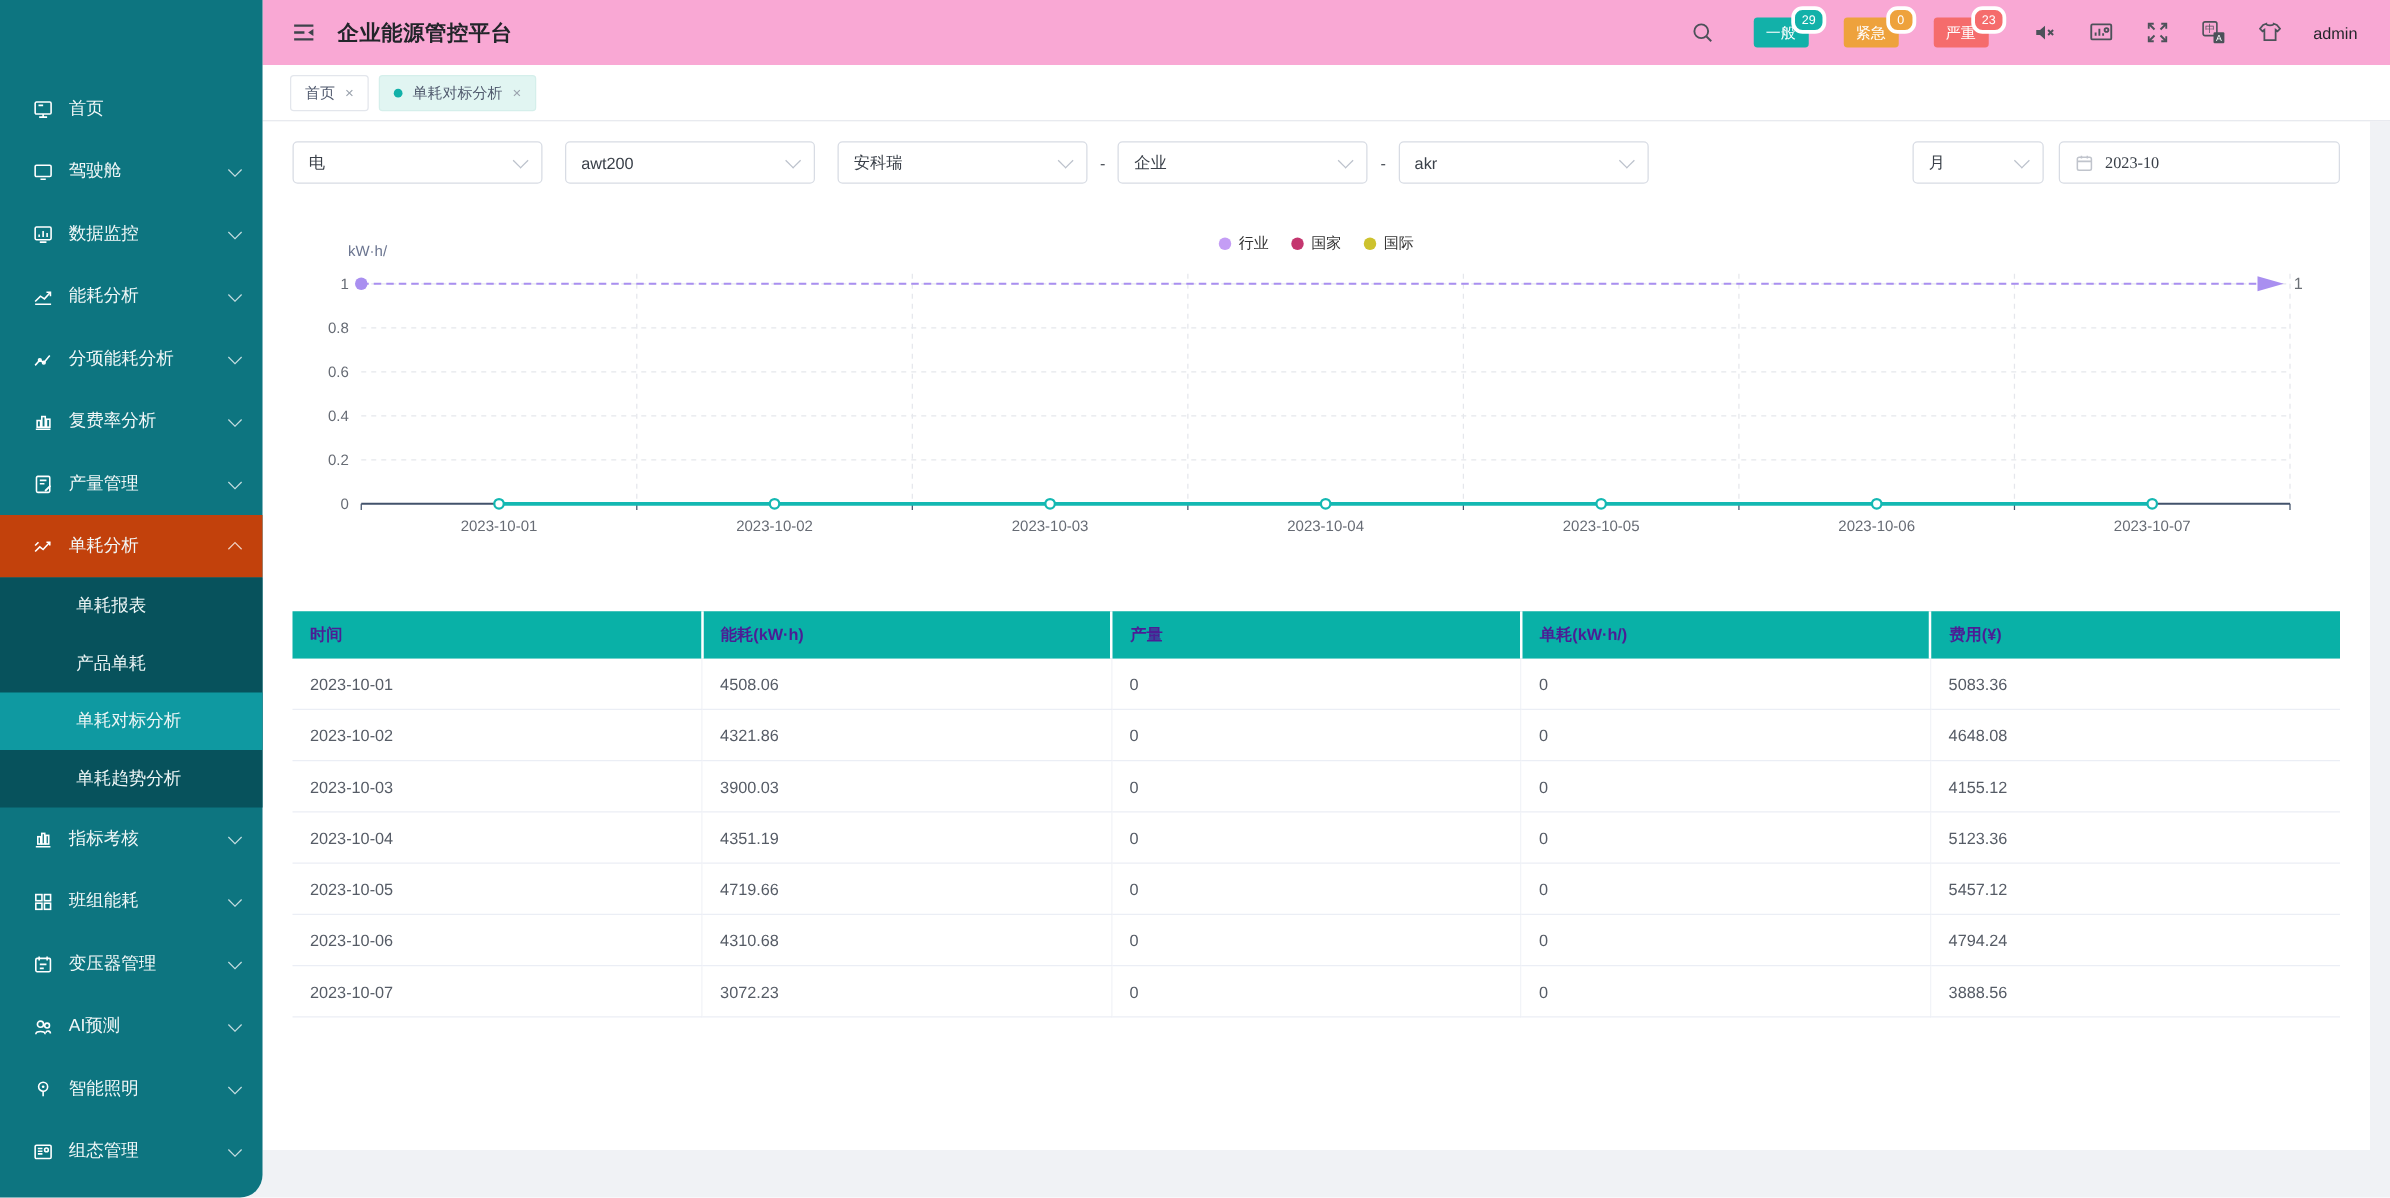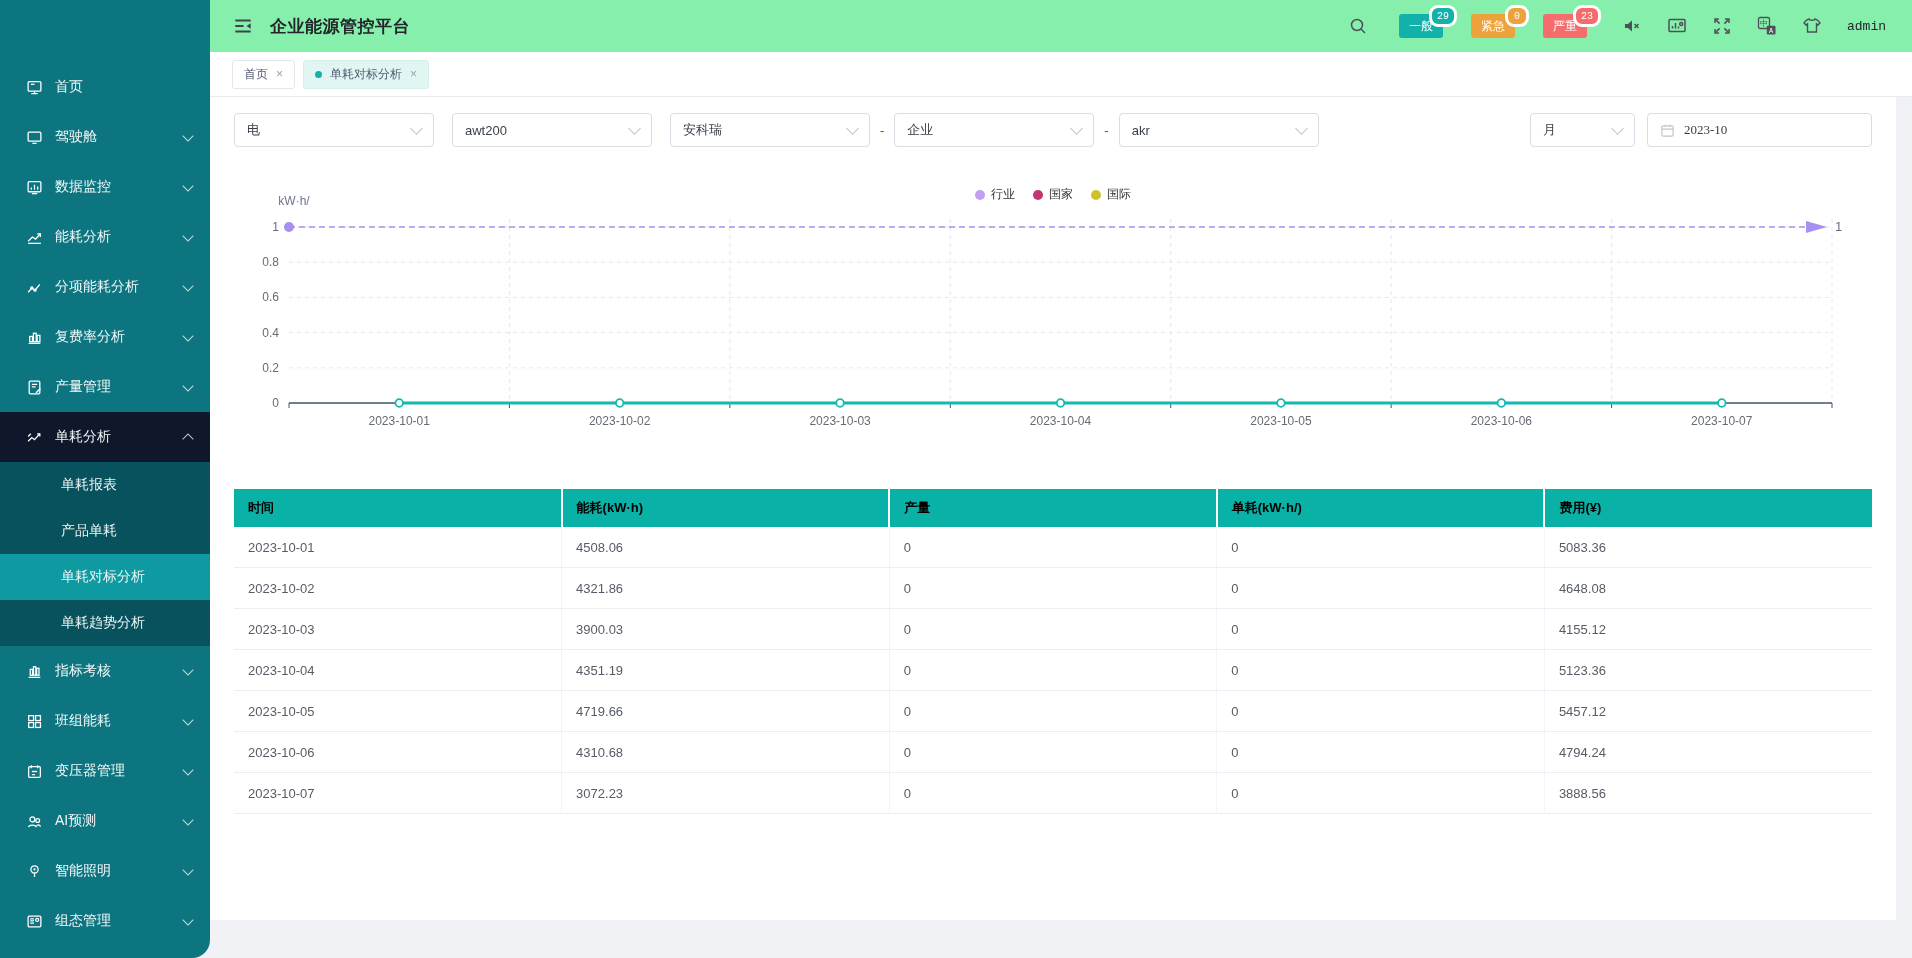--- a/index.html
+++ b/index.html
@@ -23,7 +23,7 @@
   .sub-item{height:46px;display:flex;align-items:center;padding-left:61px;font-size:14px;color:#eef6f6;cursor:pointer;}
   .sub-item.active{background:#0f99a1;}
   
-  .header{position:absolute;left:210px;top:0;width:1702px;height:52px;background:#86efac;display:flex;align-items:center;padding:0 26px 0 22px;box-sizing:border-box;z-index:5;font-family:Liberation Mono, monospace;}
+  .header{position:absolute;left:210px;top:0;width:1702px;height:52px;background:#f9a8d4;display:flex;align-items:center;padding:0 26px 0 22px;box-sizing:border-box;z-index:5;}
   .collapse{width:22px;height:22px;color:#3e434b;margin-right:16px;cursor:pointer;}
   .collapse svg{width:100%;height:100%;}
   .title{font-size:17px;font-weight:bold;color:#22252a;letter-spacing:.5px;}

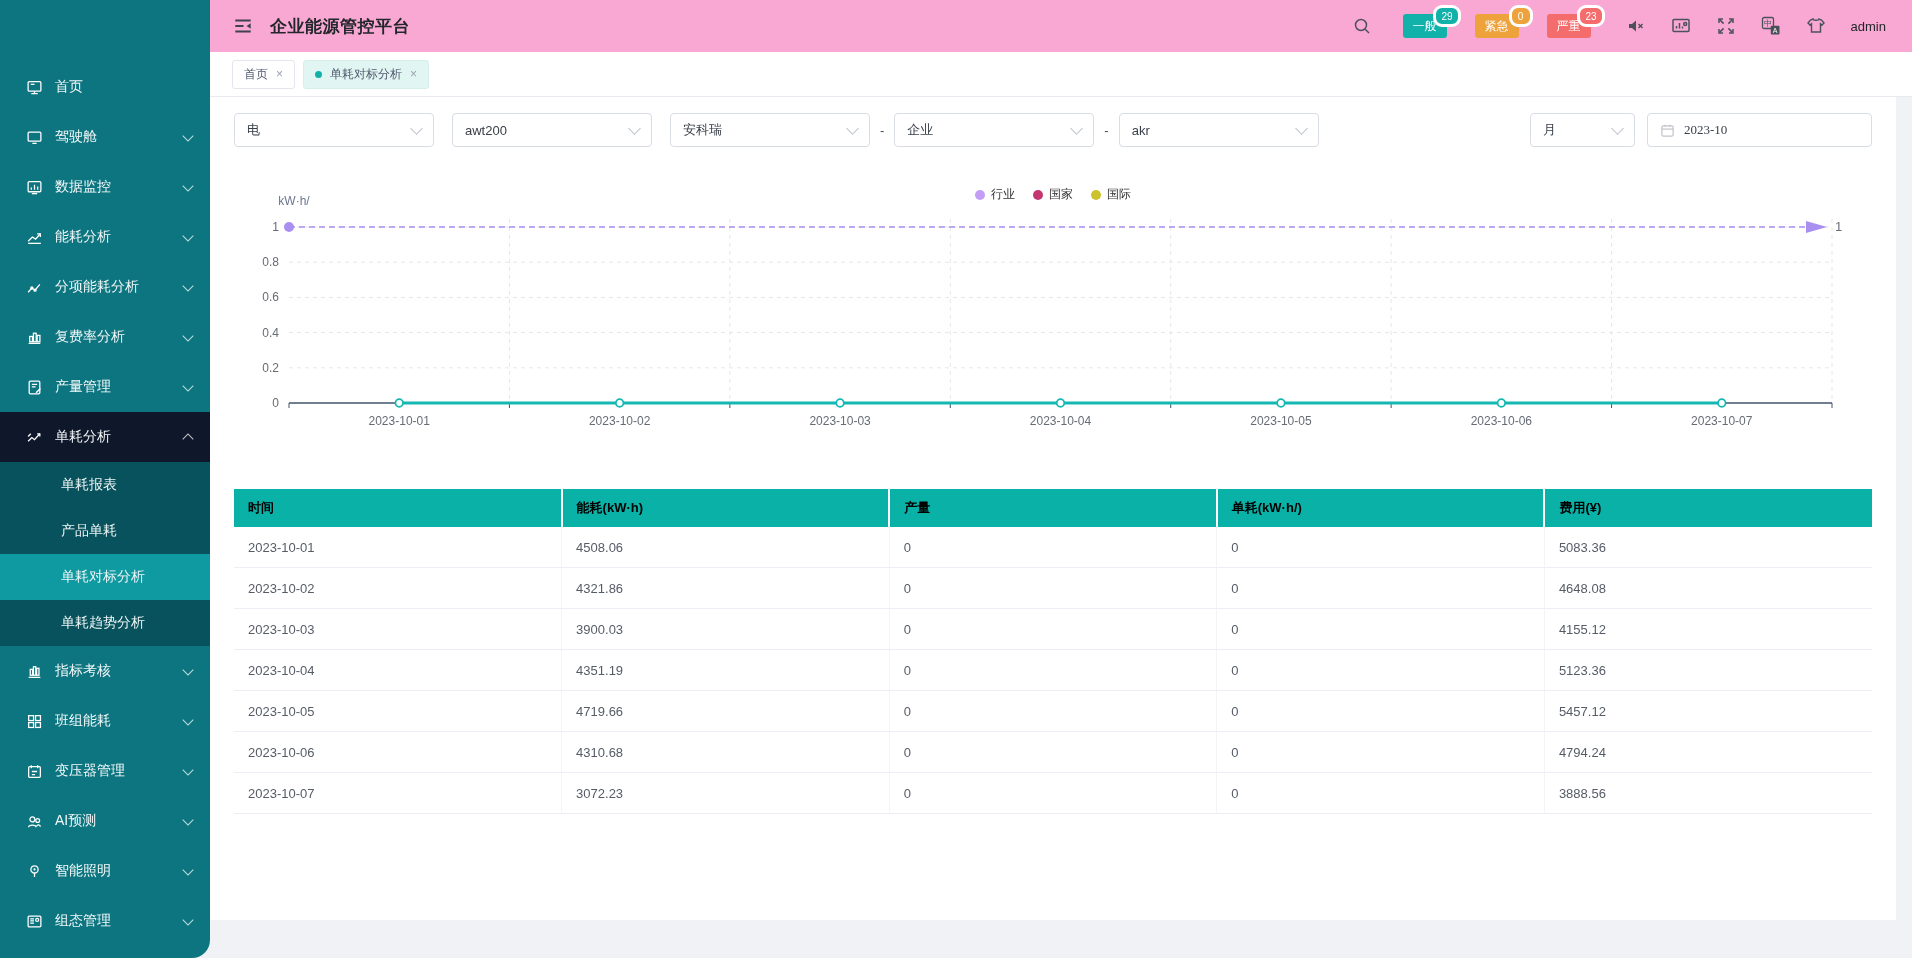--- a/index.html
+++ b/index.html
@@ -13,7 +13,7 @@
   .sidebar{position:absolute;left:0;top:0;width:210px;height:958px;background:#0d7580;color:#fff;z-index:6;border-radius:0 0 18px 0;}
   .side-list{padding-top:62px;}
   .side-item{height:50px;display:flex;align-items:center;padding:0 18px 0 26px;font-size:14px;cursor:pointer;color:#f2f8f8;}
-  .side-item.expanded{background:#0f172a;}
+  .side-item.expanded{background:#c2410c;}
   .side-item .lbl{flex:1;margin-left:12px;white-space:nowrap;}
   .sicon{width:17px;height:17px;display:inline-flex;color:#fff;flex:none;}
   .sicon svg{width:100%;height:100%;}

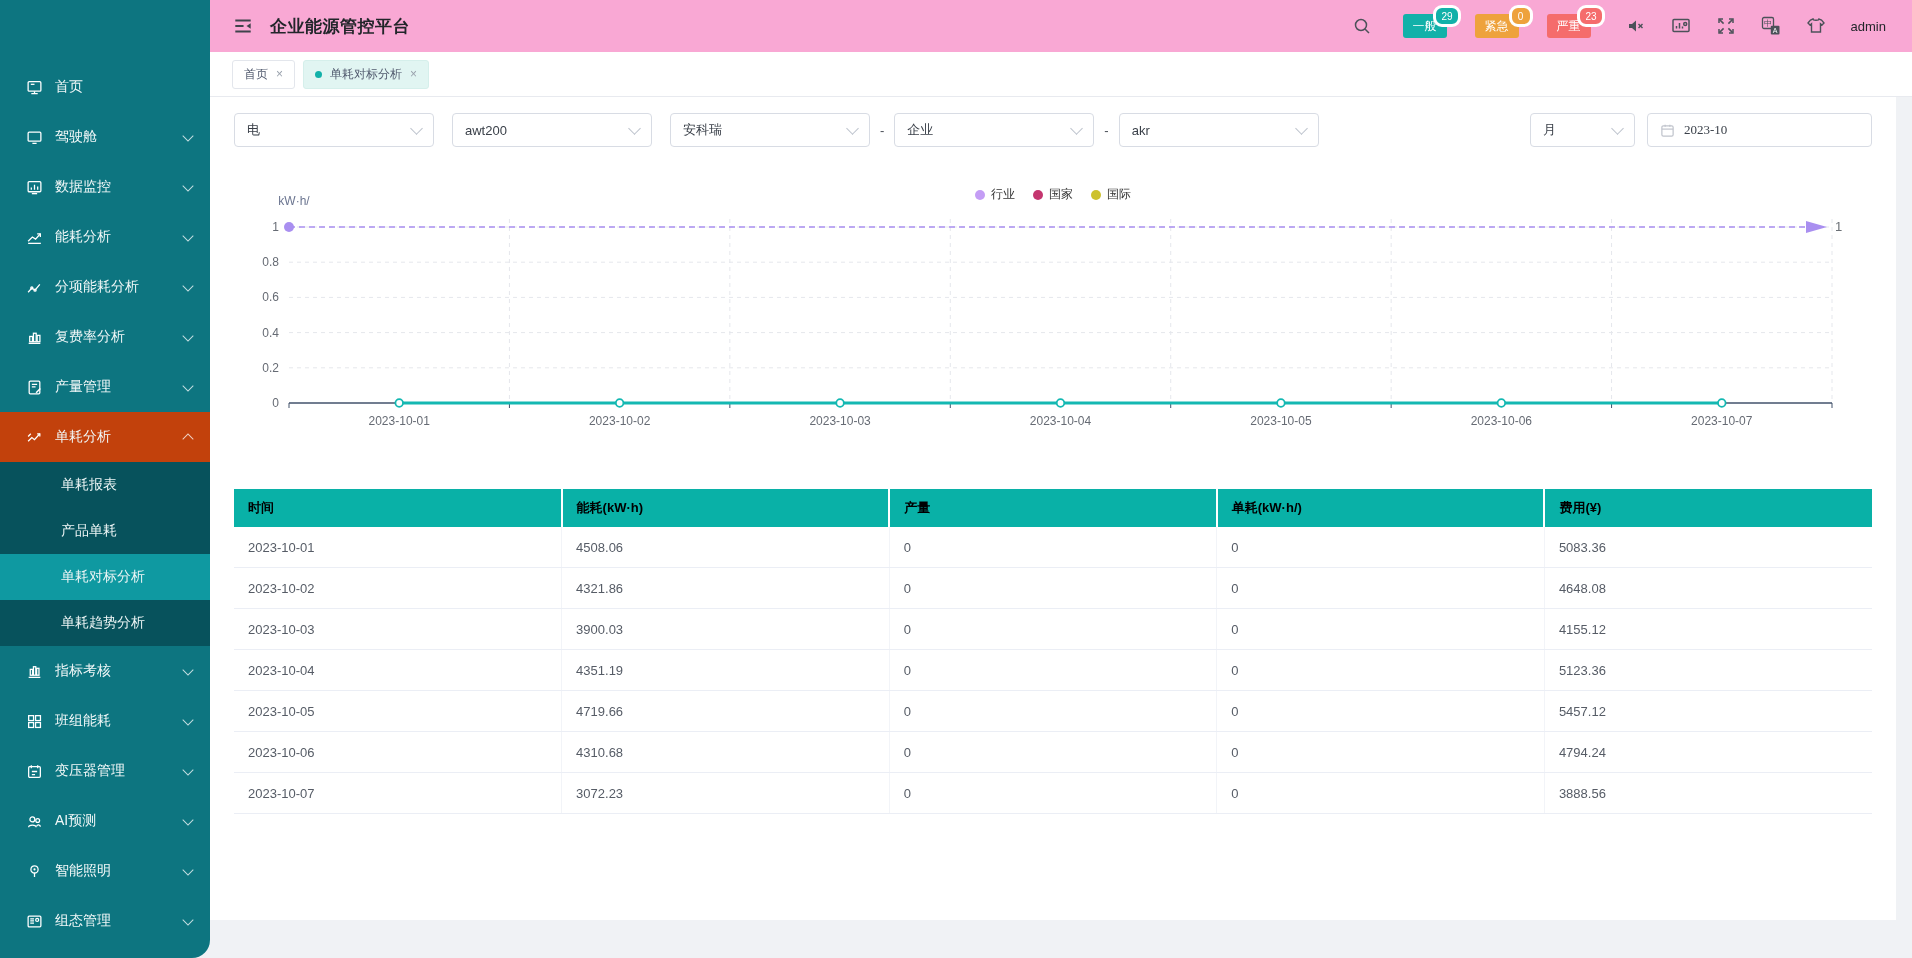--- a/index.html
+++ b/index.html
@@ -61,7 +61,7 @@
   
   .table-wrap{position:absolute;top:392px;left:24px;width:1638px;}
   table{width:100%;border-collapse:collapse;font-size:13px;color:#565c66;table-layout:fixed;}
-  thead th{background:#09b1a7;color:#000000;font-weight:bold;text-align:left;height:38px;padding:0 14px;border-right:2px solid #fff;font-size:13px;}
+  thead th{background:#09b1a7;color:#4c1d95;font-weight:bold;text-align:left;height:38px;padding:0 14px;border-right:2px solid #fff;font-size:13px;}
   thead th:last-child{border-right:none;}
   tbody td{height:40px;padding:0 14px;border-bottom:1px solid #ebeef5;border-right:1px solid #f2f4f8;background:#fff;}
   tbody td:last-child{border-right:none;}

